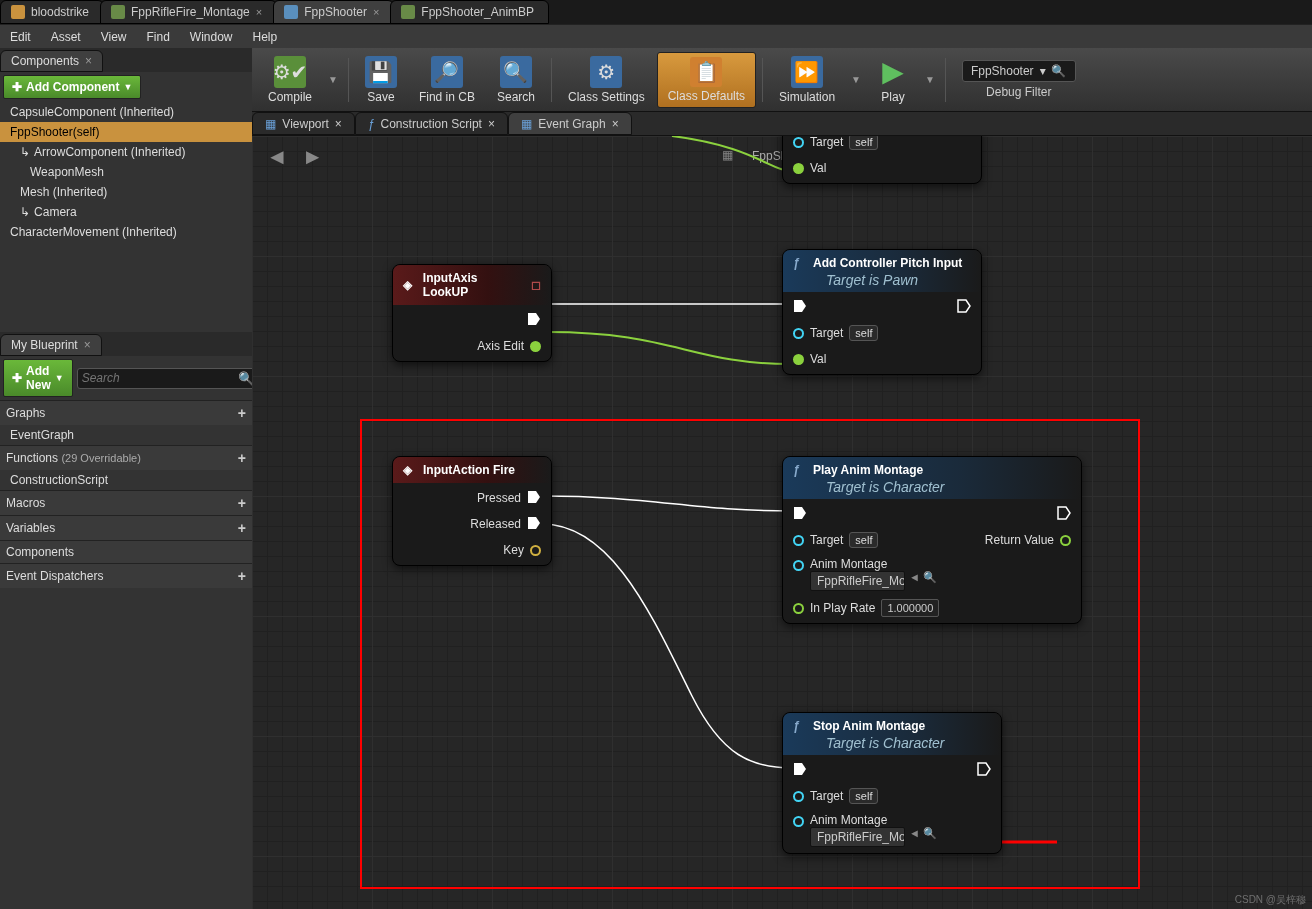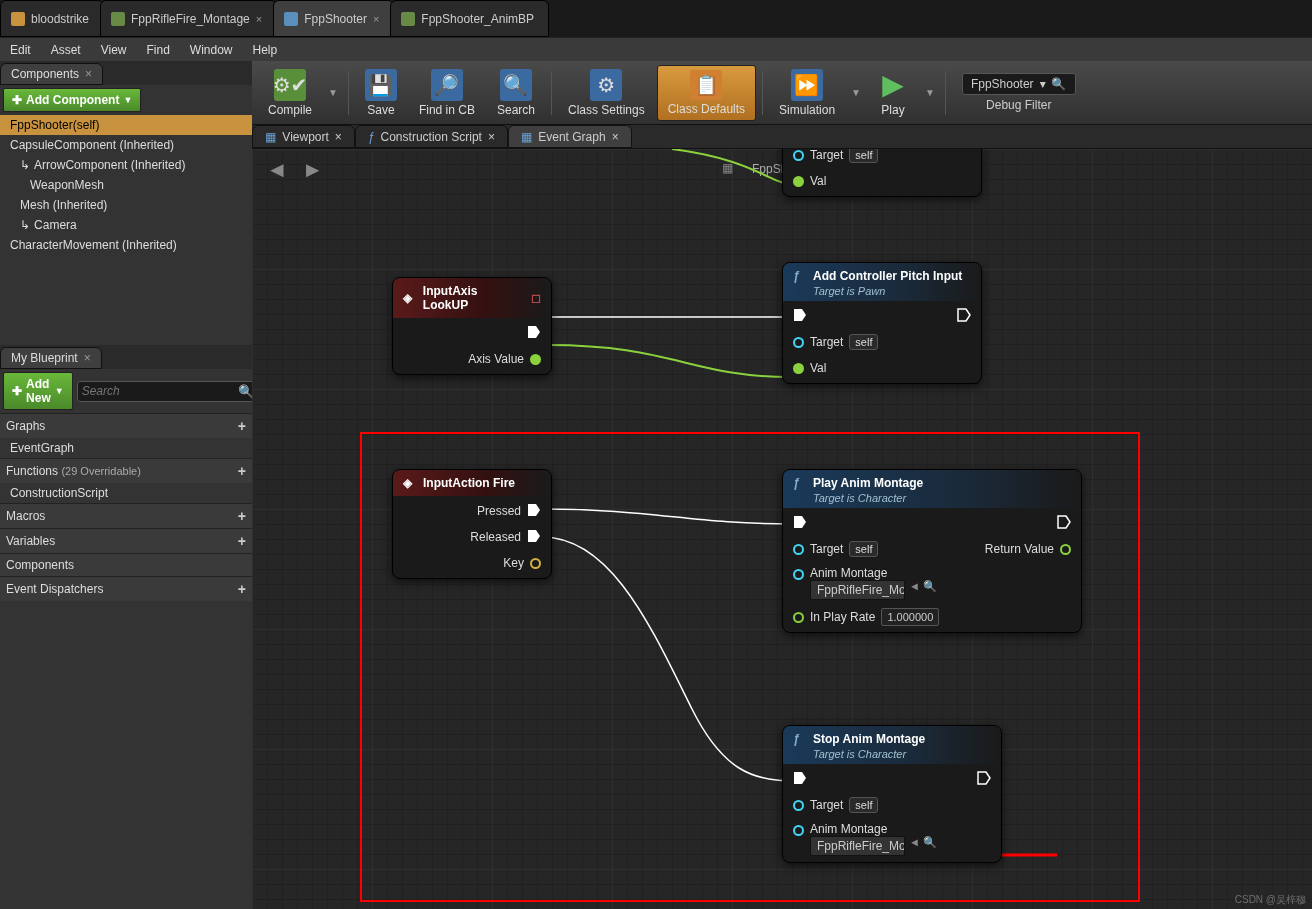--- a/index.html
+++ b/index.html
@@ -6,7 +6,7 @@
 body { background:#1a1a1a; color:#ccc; width:1312px; height:909px; overflow:hidden; position:relative; }
 
 
-.file-tabs { display:flex; height:37px; background:#1a1a1a; }
+.file-tabs { display:flex; height:24px; background:#1a1a1a; }
 .file-tab { display:flex; align-items:center; gap:6px; padding:0 14px 0 10px; background:#2a2a2a; border:1px solid #000; border-radius:6px 6px 0 0; margin-right:-4px; color:#ccc; position:relative; }
 .file-tab.active { background:#3f3f3f; }
 .file-tab .ico { width:14px; height:14px; background:#5a8fbd; border-radius:2px; display:inline-block; }

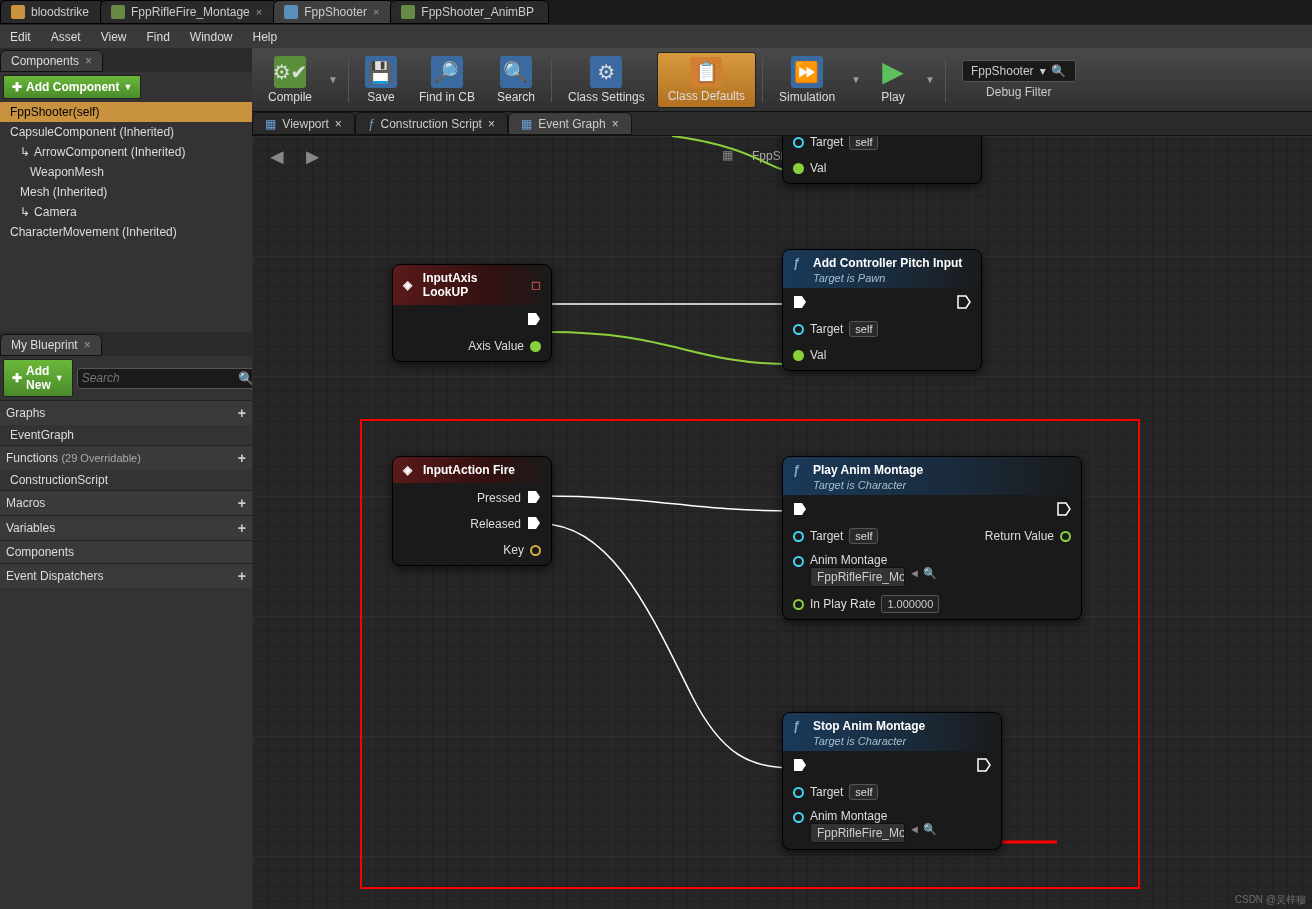--- a/index.html
+++ b/index.html
@@ -174,11 +174,11 @@
       </div>
     </div>
     <div class="tree">
+      <div class="tree-row">
+          <span>CapsuleComponent (Inherited)</span>
+        </div>
       <div class="tree-row sel">
           <span>FppShooter(self)</span>
-        </div>
-      <div class="tree-row">
-          <span>CapsuleComponent (Inherited)</span>
         </div>
       <div class="tree-row ind1">↳ <span>ArrowComponent (Inherited)</span></div>
       <div class="tree-row ind2">

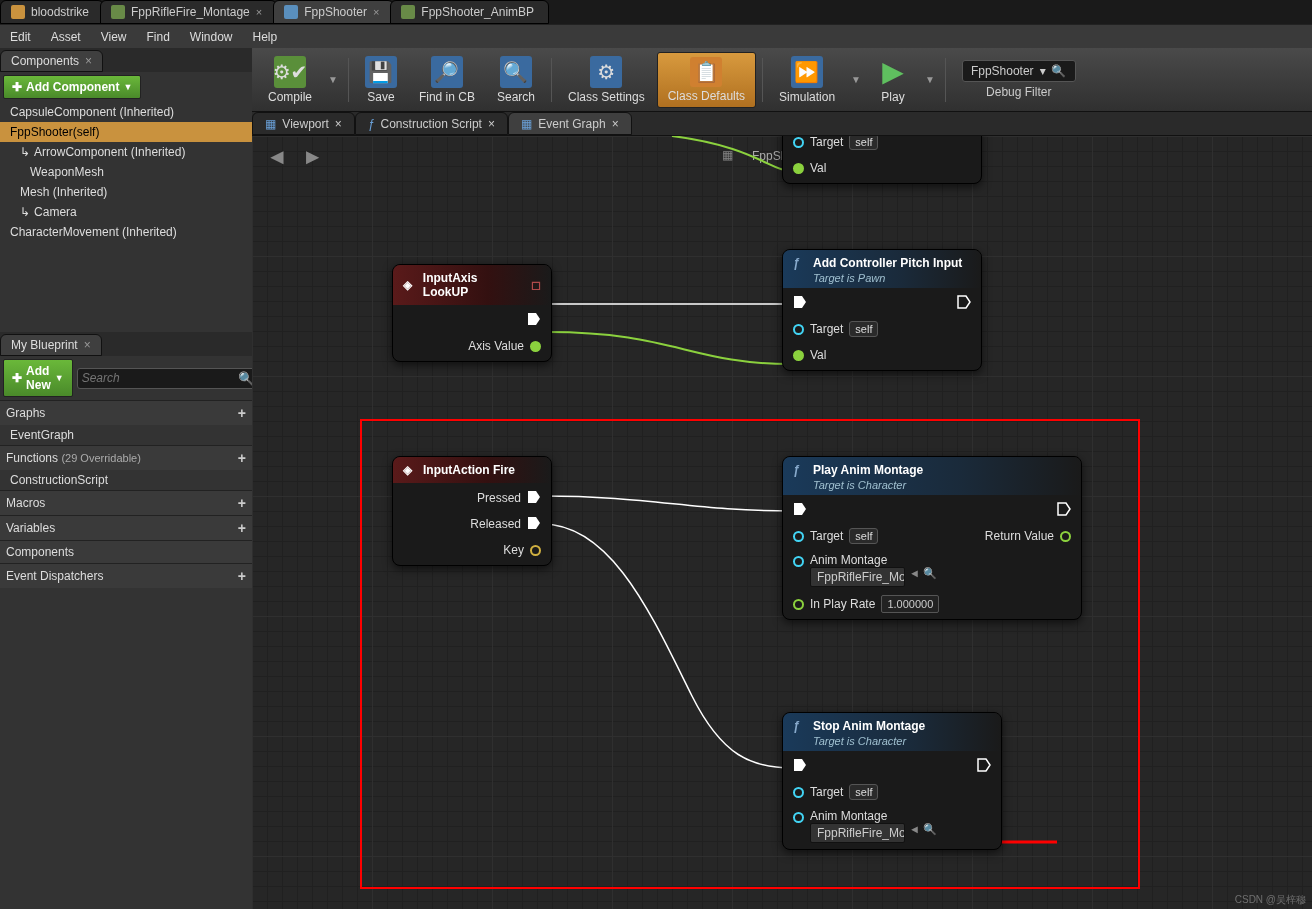--- a/index.html
+++ b/index.html
@@ -98,7 +98,7 @@
 .node-hdr.red { background:linear-gradient(90deg,#5a1a1a,#331010 60%,#1a1a1a); }
 .node-hdr.blue { background:linear-gradient(90deg,#1a3a5a,#1a2a3a 60%,#1a1a1a); }
 .node-hdr .hico { width:14px; height:14px; }
-.node-sub { font-size:11px; font-style:italic; color:#a0c0d0; padding:0 10px 4px 30px; margin-top:-4px; background:linear-gradient(90deg,#1a3a5a,#1a2a3a 60%,#1a1a1a); }
+.node-sub { font-size:14px; font-style:italic; color:#a0c0d0; padding:0 10px 4px 43px; margin-top:-4px; background:linear-gradient(90deg,#1a3a5a,#1a2a3a 60%,#1a1a1a); }
 
 .node-body { padding:6px 10px; display:flex; flex-direction:column; gap:8px; }
 .pin-row { display:flex; justify-content:space-between; align-items:center; gap:12px; min-height:18px; }

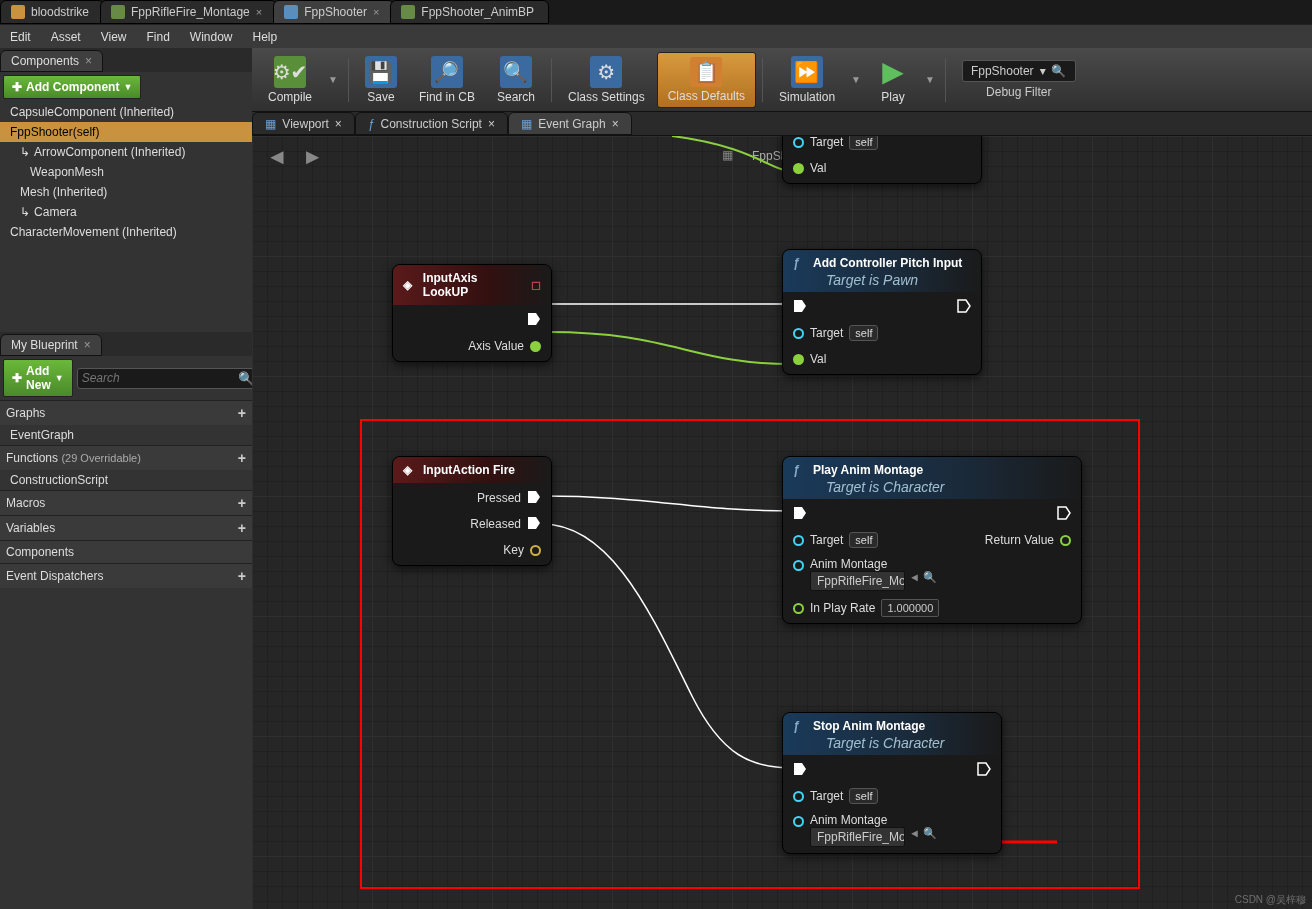--- a/index.html
+++ b/index.html
@@ -387,7 +387,7 @@
           <div class="pin-row">
               <div></div>
               <div class="pin-right">
-                <span class="pin-label">Axis Value</span>
+                <span class="pin-label">Axis Edit</span>
                 <span class="data-pin pin-green filled"></span>
               </div>
             </div>

